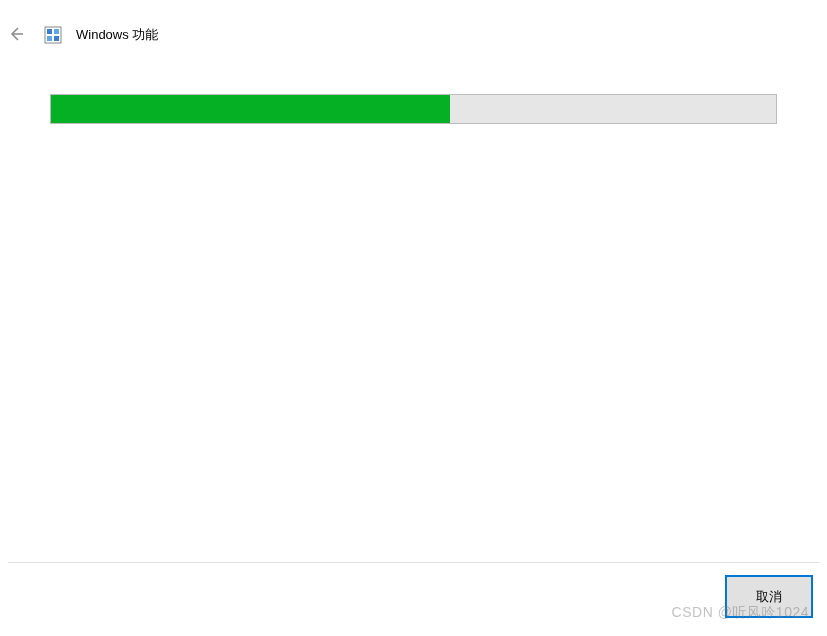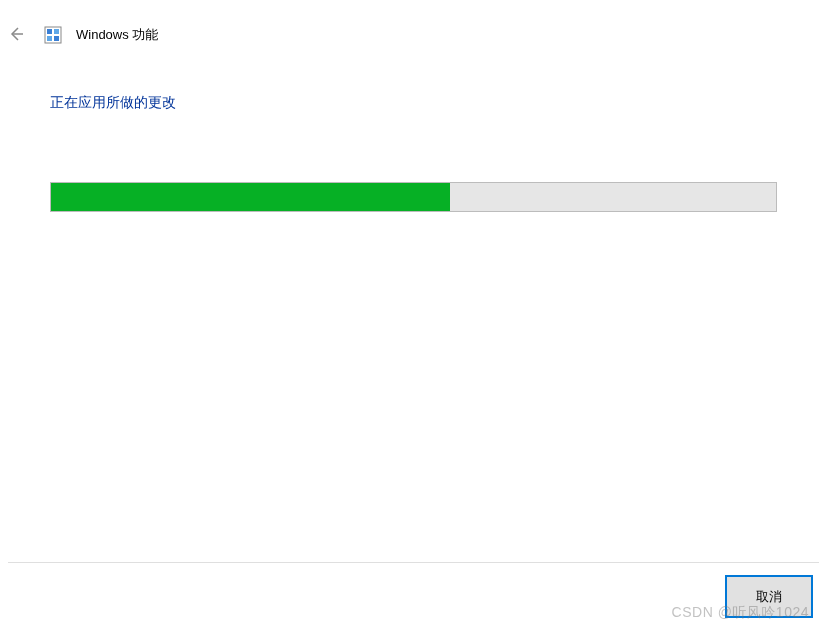--- a/index.html
+++ b/index.html
@@ -127,7 +127,6 @@
 </div>
 
 <div class="content">
-  <div class="heading">正在应用所做的更改</div>
   <div class="progress-container">
     <div class="progress-bar" style="width:55%"></div>
   </div>

